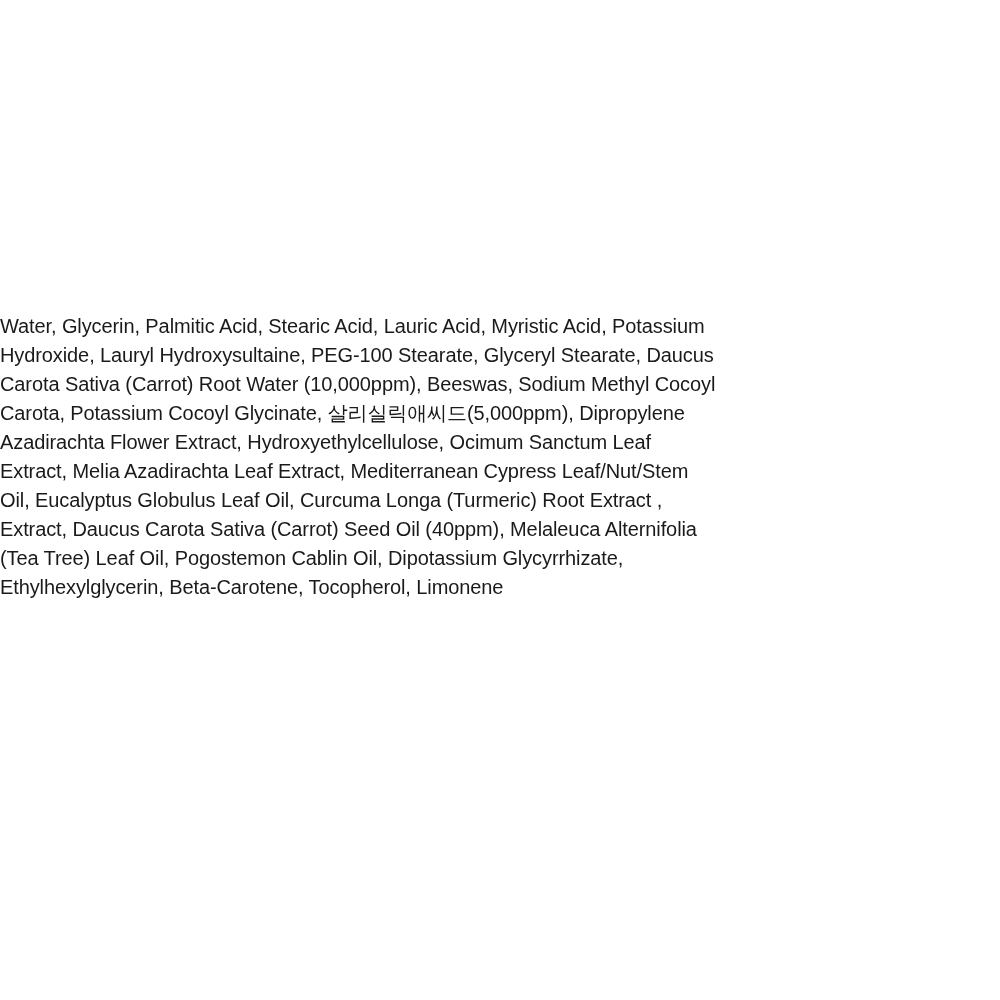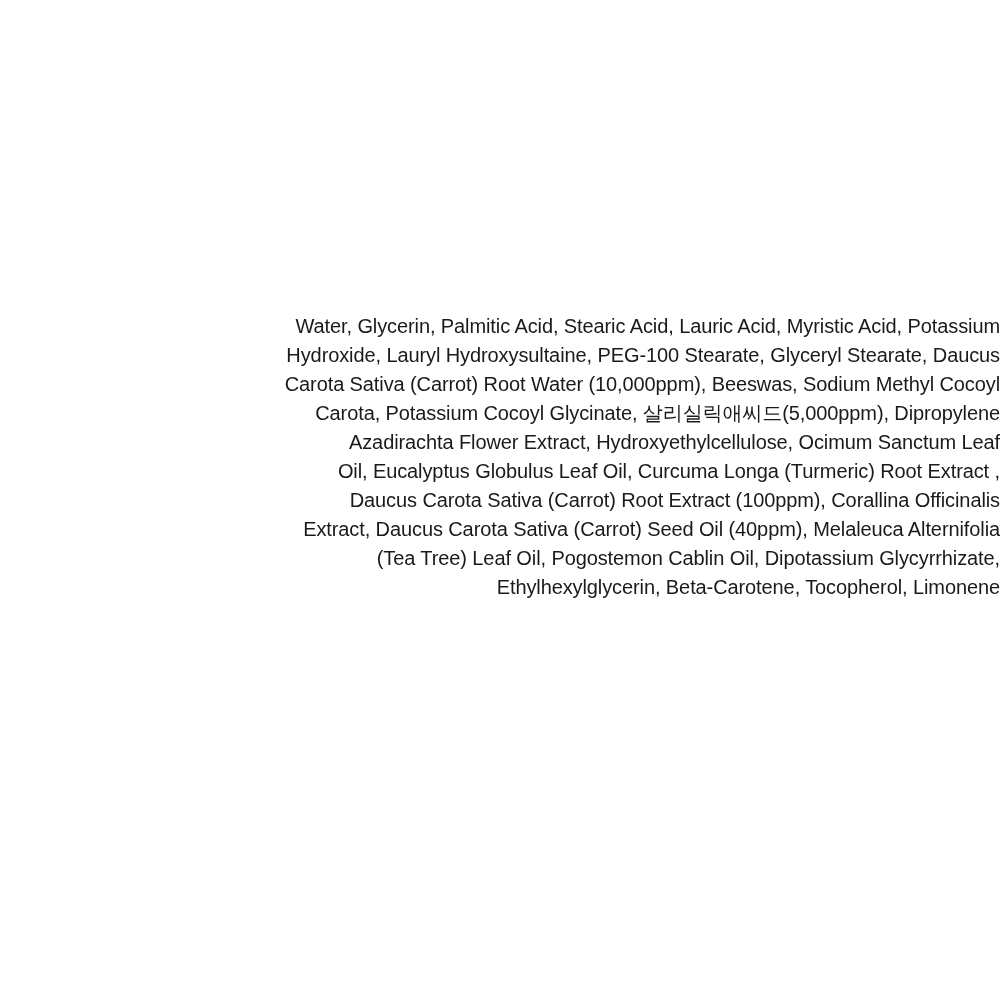--- a/index.html
+++ b/index.html
@@ -19,7 +19,7 @@
     top: 312px;
     left: 0;
     width: 1000px;
-    text-align: right;
+    text-align: left;
     color: #1a1a1a;
     font-size: 20px;
     line-height: 29px;

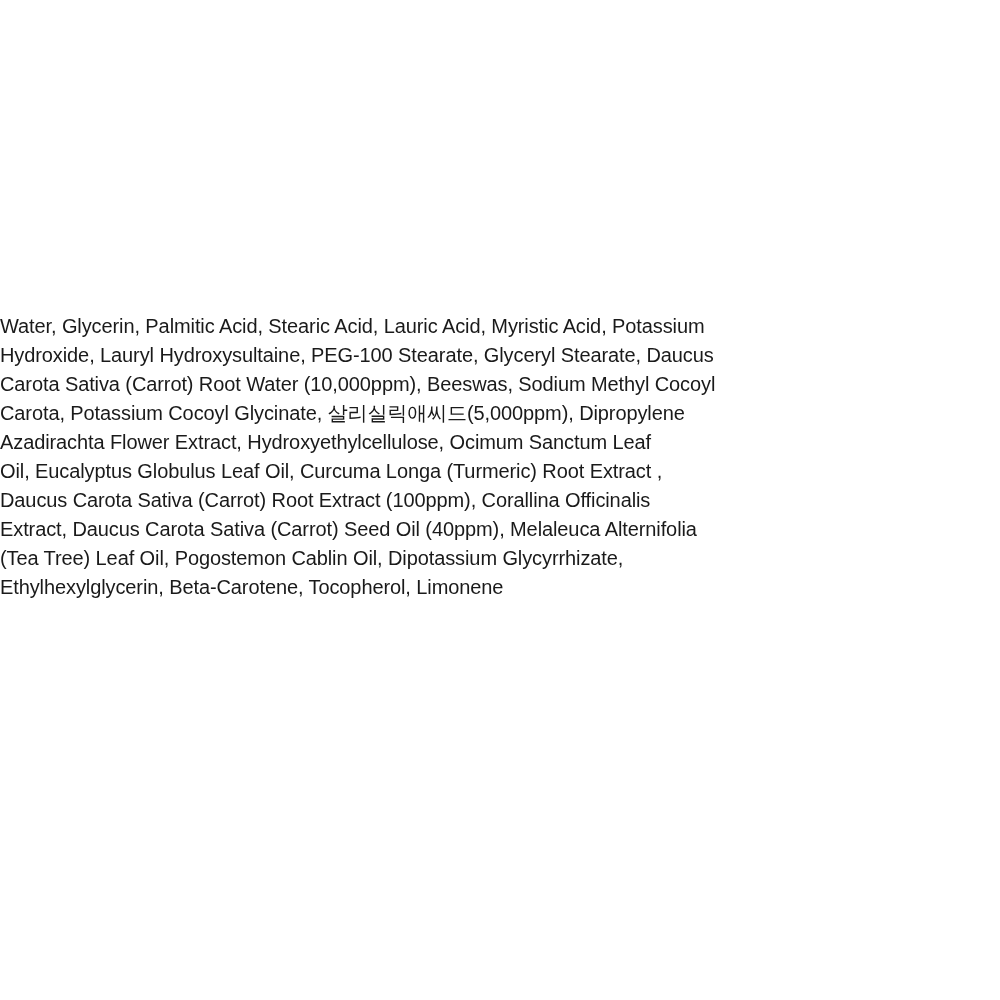--- a/index.html
+++ b/index.html
@@ -39,6 +39,7 @@
   <div class="ingredients-line">Carota Sativa (Carrot) Root Water (10,000ppm), Beeswas, Sodium Methyl Cocoyl</div>
   <div class="ingredients-line">Carota, Potassium Cocoyl Glycinate, 살리실릭애씨드(5,000ppm), Dipropylene</div>
   <div class="ingredients-line">Azadirachta Flower Extract, Hydroxyethylcellulose, Ocimum Sanctum Leaf</div>
+  <div class="ingredients-line">Extract, Melia Azadirachta Leaf Extract, Mediterranean Cypress Leaf/Nut/Stem</div>
   <div class="ingredients-line">Oil, Eucalyptus Globulus Leaf Oil, Curcuma Longa (Turmeric) Root Extract ,</div>
   <div class="ingredients-line">Daucus Carota Sativa (Carrot) Root Extract (100ppm), Corallina Officinalis</div>
   <div class="ingredients-line">Extract, Daucus Carota Sativa (Carrot) Seed Oil (40ppm), Melaleuca Alternifolia</div>

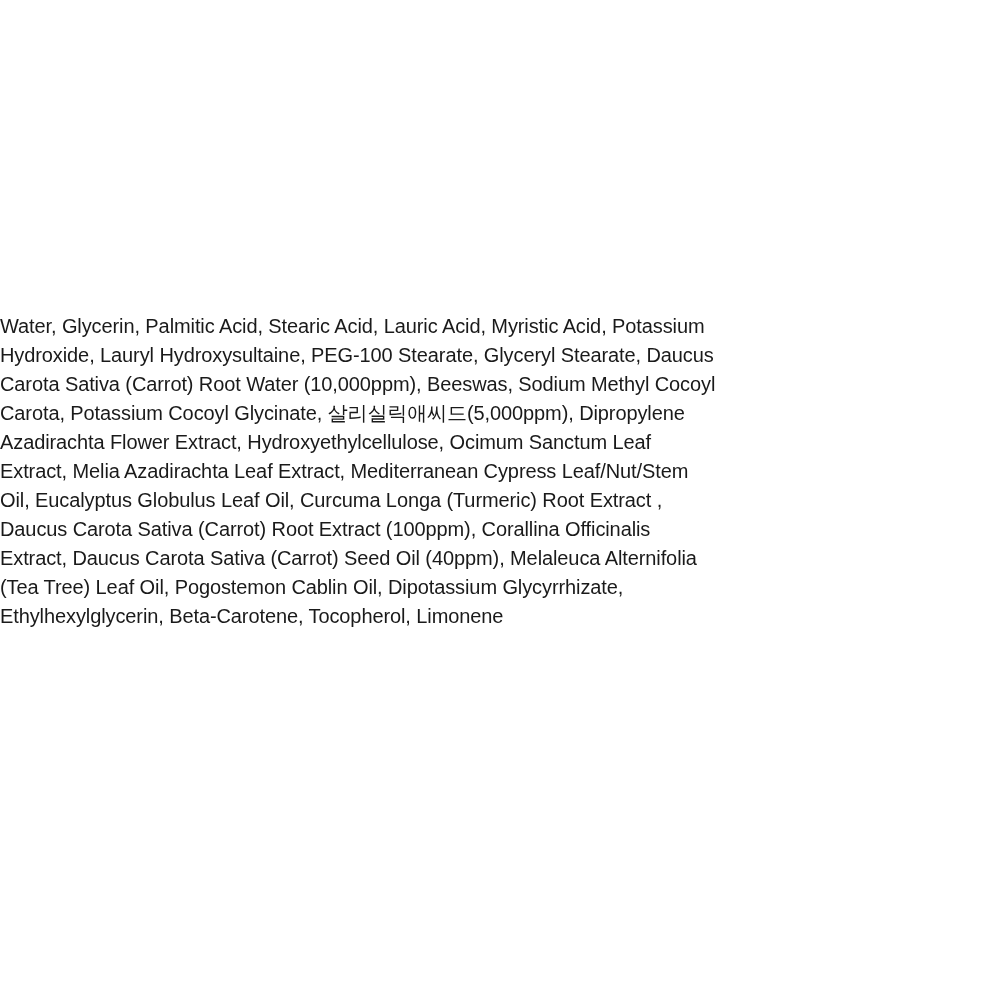--- a/index.html
+++ b/index.html
@@ -41,7 +41,6 @@
   <div class="ingredients-line">Azadirachta Flower Extract, Hydroxyethylcellulose, Ocimum Sanctum Leaf</div>
   <div class="ingredients-line">Extract, Melia Azadirachta Leaf Extract, Mediterranean Cypress Leaf/Nut/Stem</div>
   <div class="ingredients-line">Oil, Eucalyptus Globulus Leaf Oil, Curcuma Longa (Turmeric) Root Extract ,</div>
-  <div class="ingredients-line">Daucus Carota Sativa (Carrot) Root Extract (100ppm), Corallina Officinalis</div>
   <div class="ingredients-line">Extract, Daucus Carota Sativa (Carrot) Seed Oil (40ppm), Melaleuca Alternifolia</div>
   <div class="ingredients-line">(Tea Tree) Leaf Oil, Pogostemon Cablin Oil, Dipotassium Glycyrrhizate,</div>
   <div class="ingredients-line">Ethylhexylglycerin, Beta-Carotene, Tocopherol, Limonene</div>

